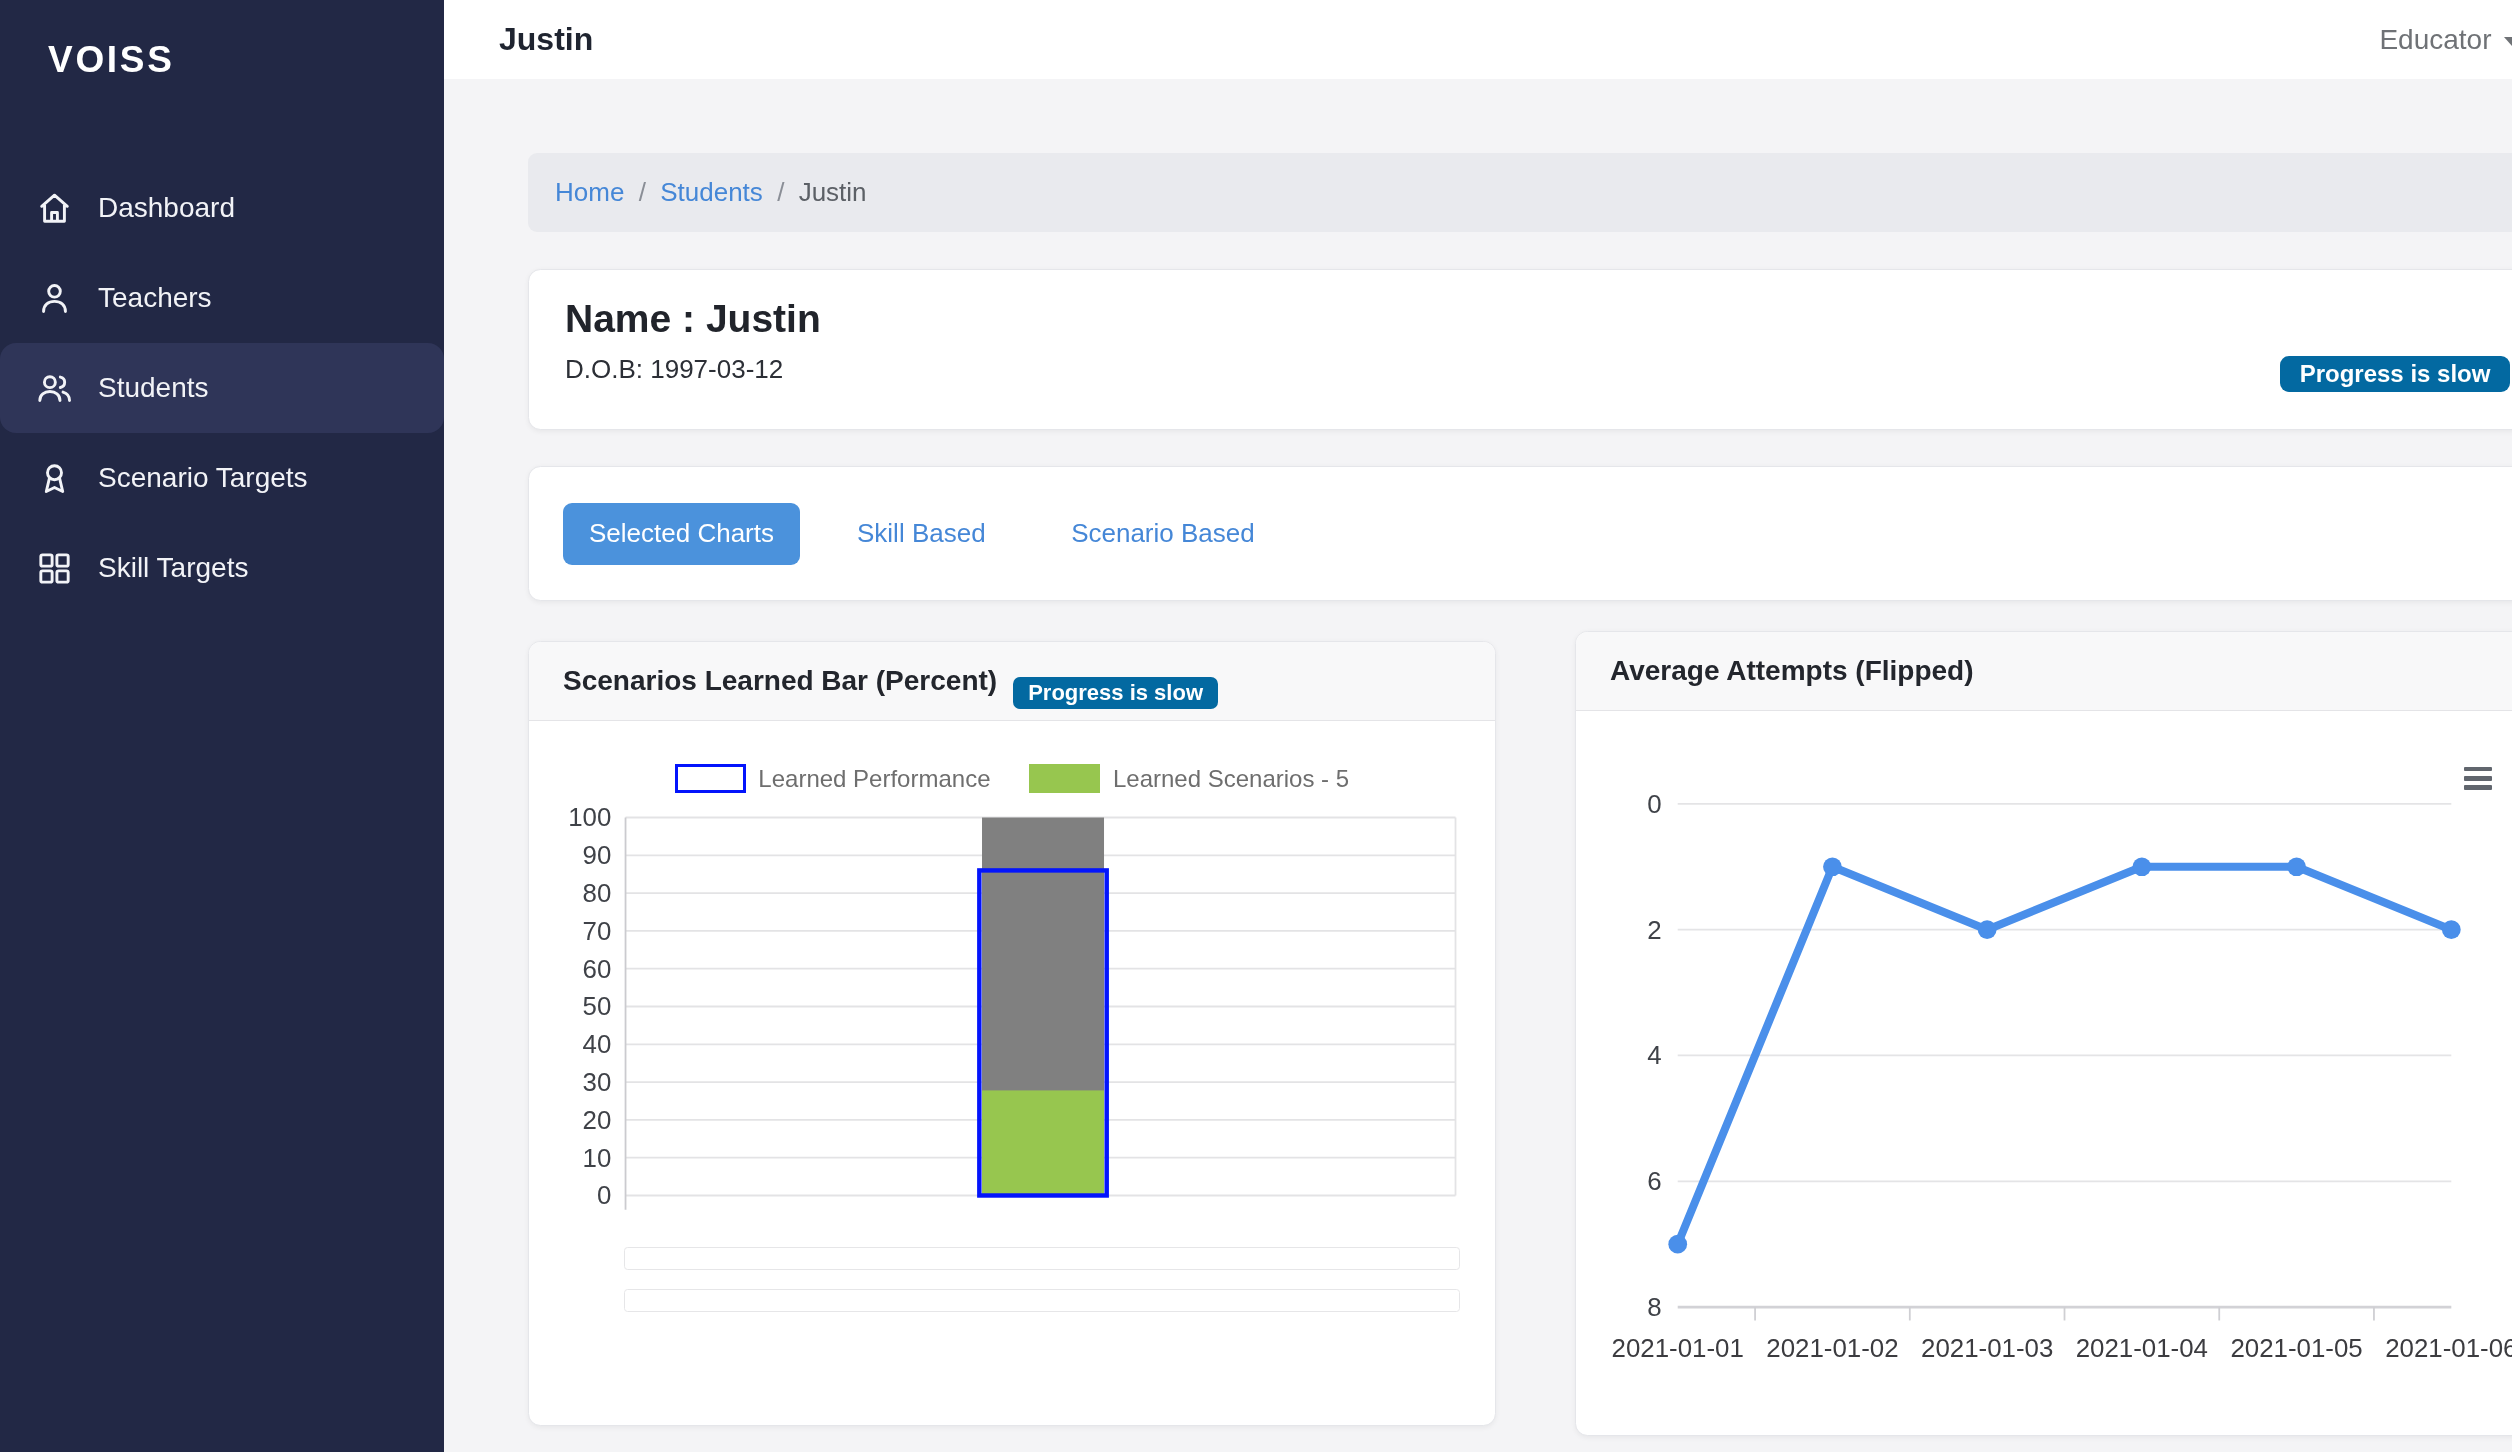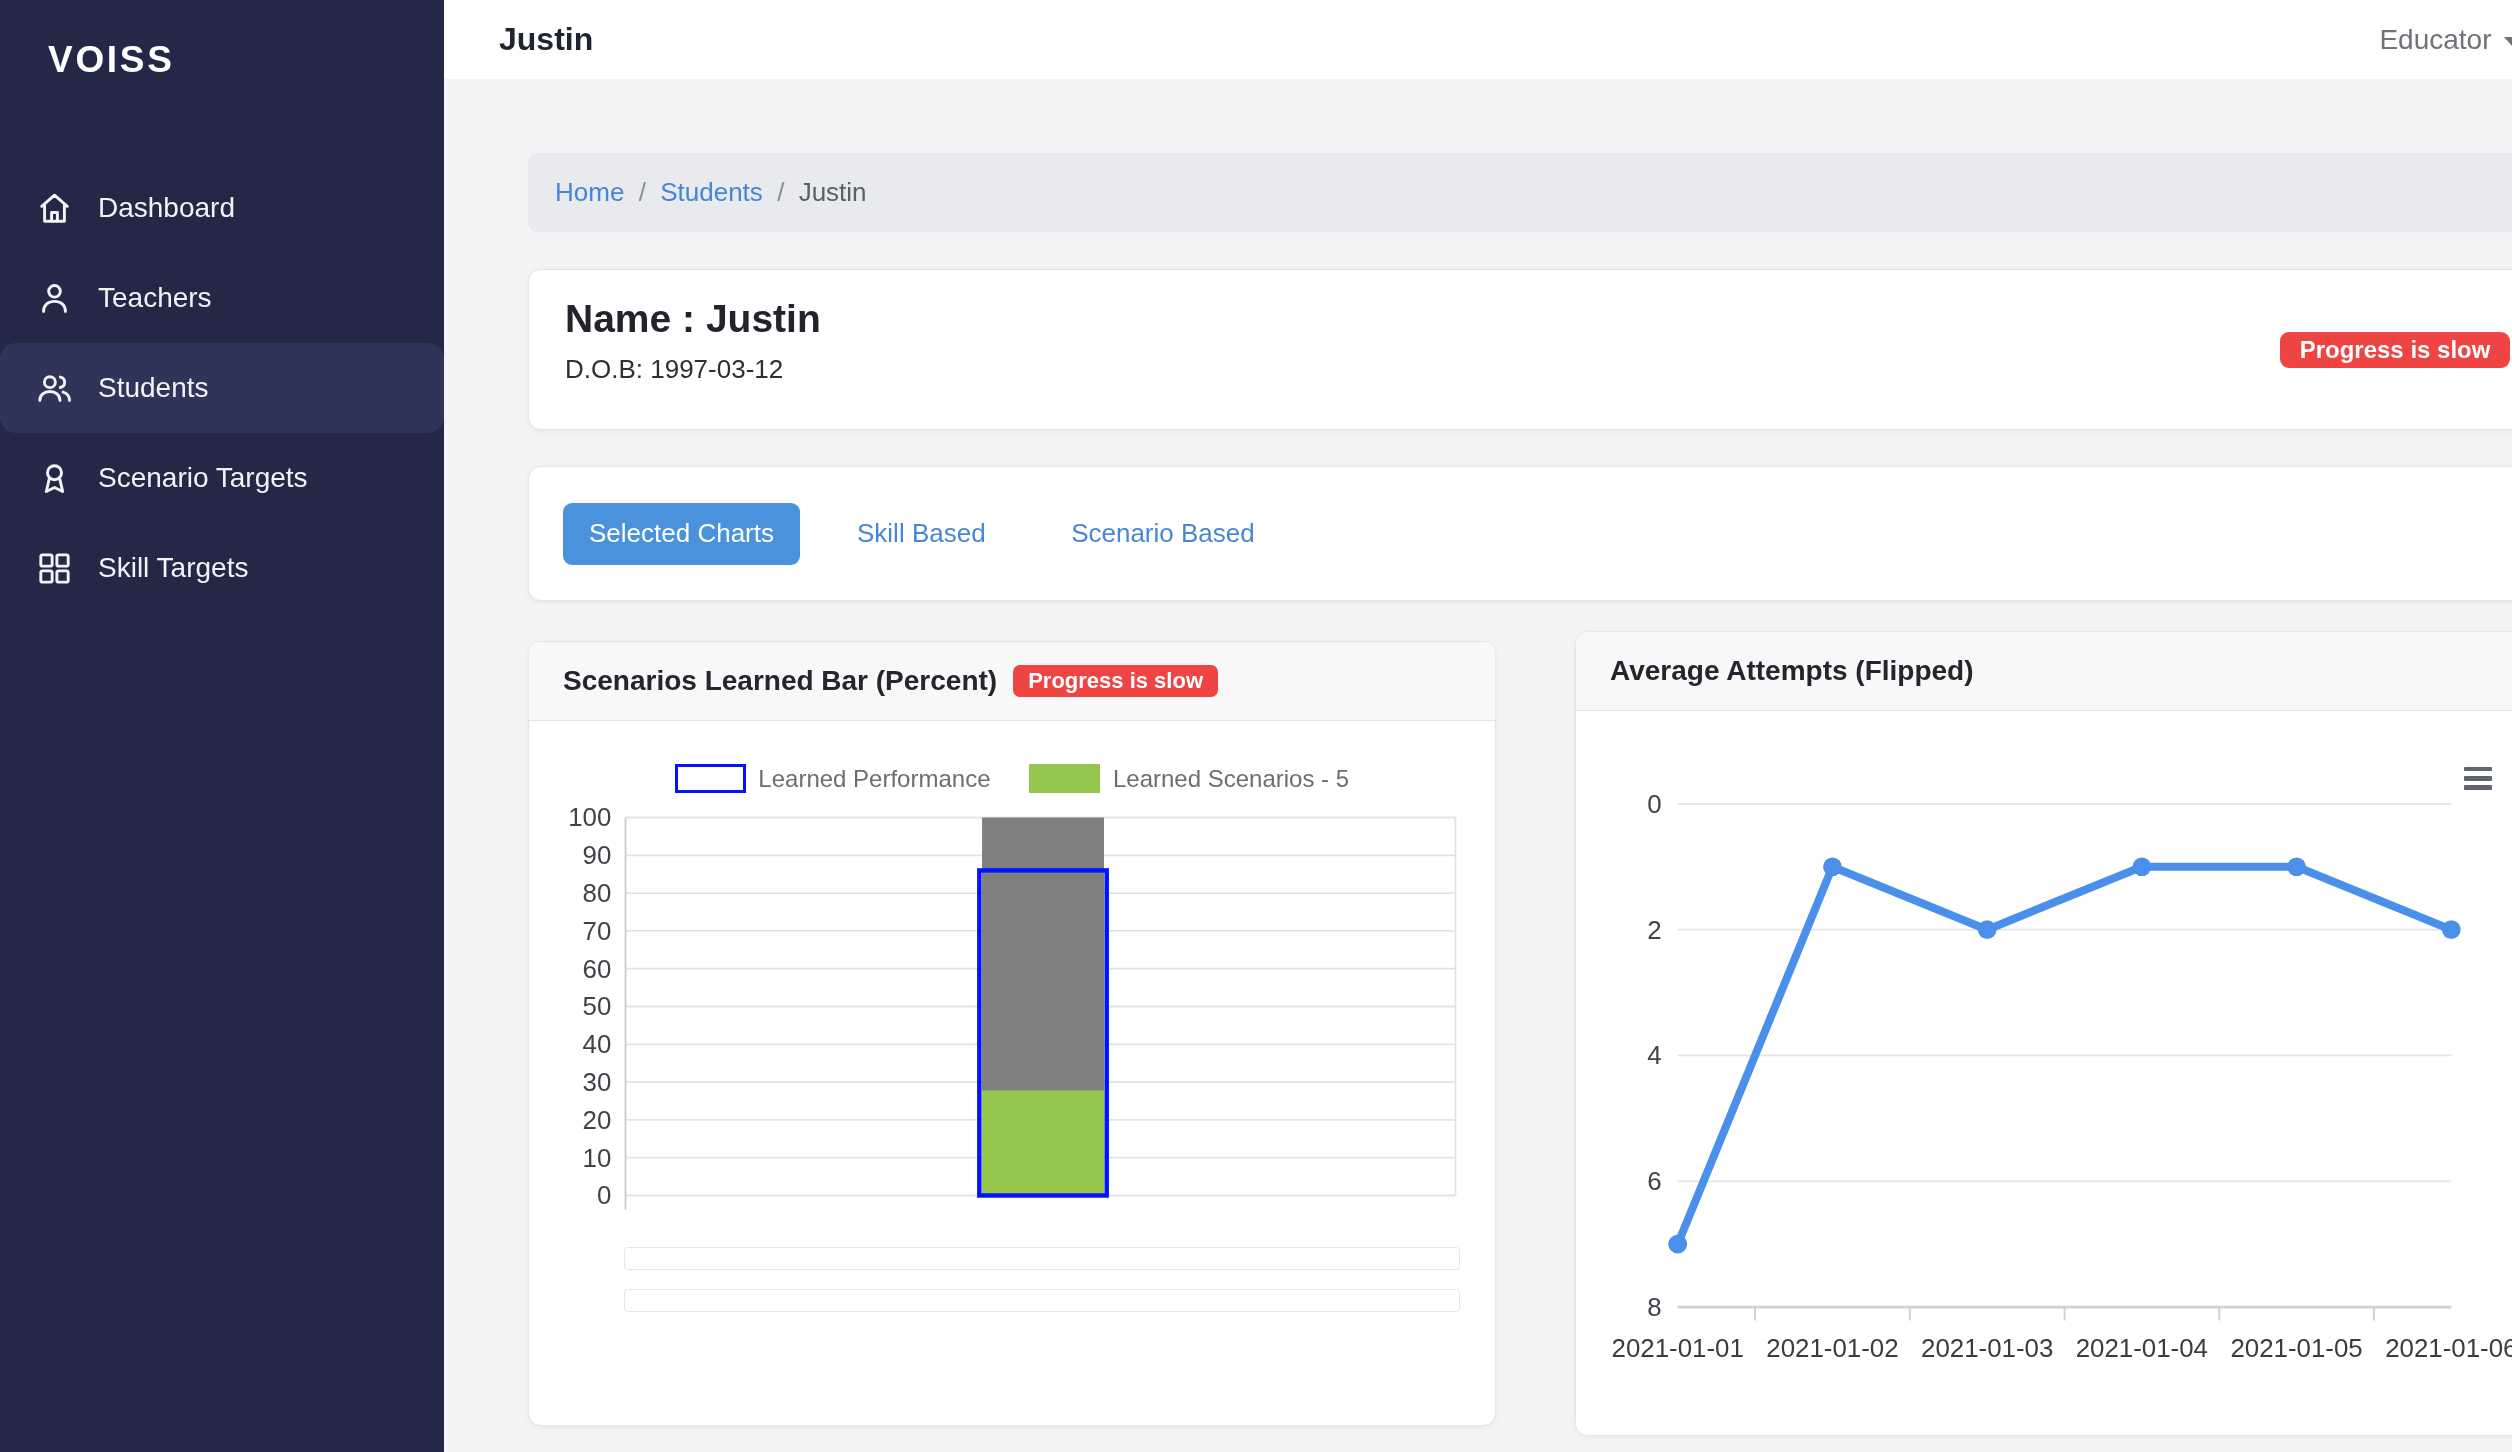--- a/index.html
+++ b/index.html
@@ -36,7 +36,7 @@
   .student-card { margin-top:37px; height:161px; position:relative; padding:27px 0 0 36px; }
   .student-name { font-size:39px; font-weight:700; color:#21242b; }
   .student-dob { font-size:26px; color:#2c2f36; margin-top:12.5px; }
-  .badge { display:inline-flex; align-items:center; justify-content:center; background:#ef4444; color:#ffffff; font-weight:700; border-radius:9px; }
+  .badge { display:inline-flex; align-items:center; justify-content:center; background:#0369a1; color:#ffffff; font-weight:700; border-radius:9px;margin-top:24px; }
   .student-card .badge { position:absolute; right:35px; top:62px; height:36px; padding:0 19.6px; font-size:24px; }
 
   .tabs-card { margin-top:36px; height:135px; display:flex; align-items:center; padding-left:34px; }

